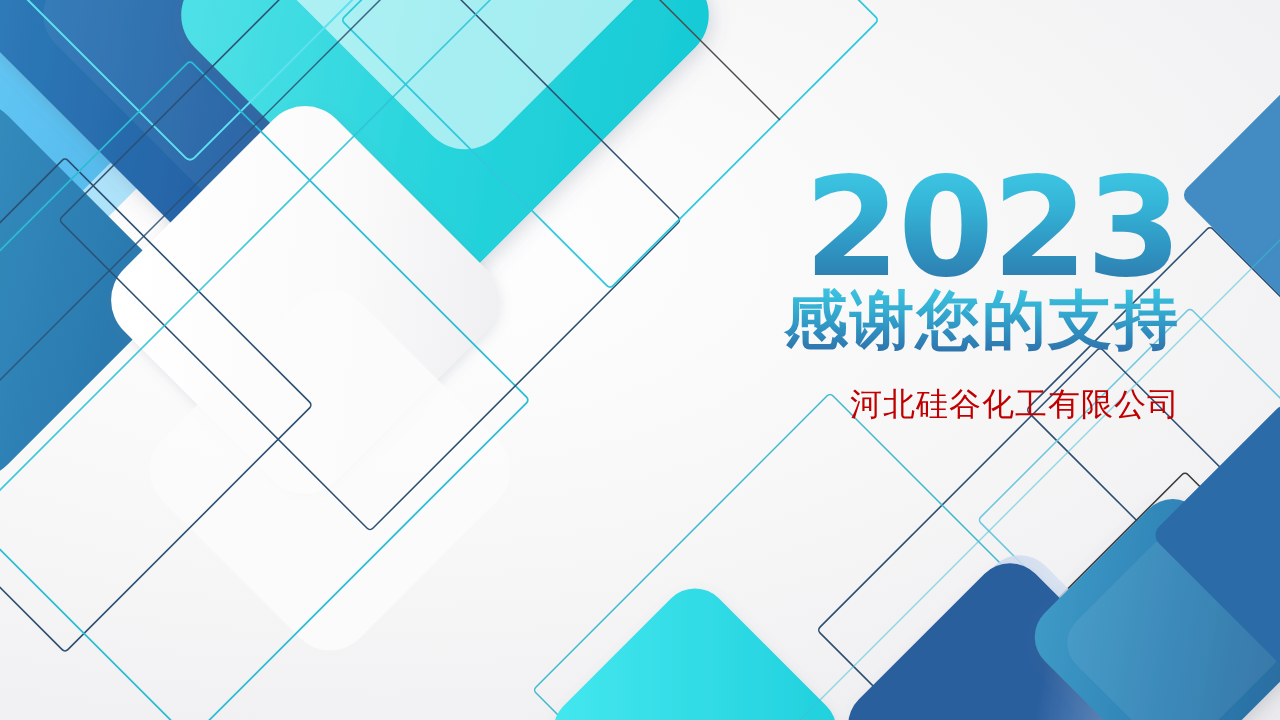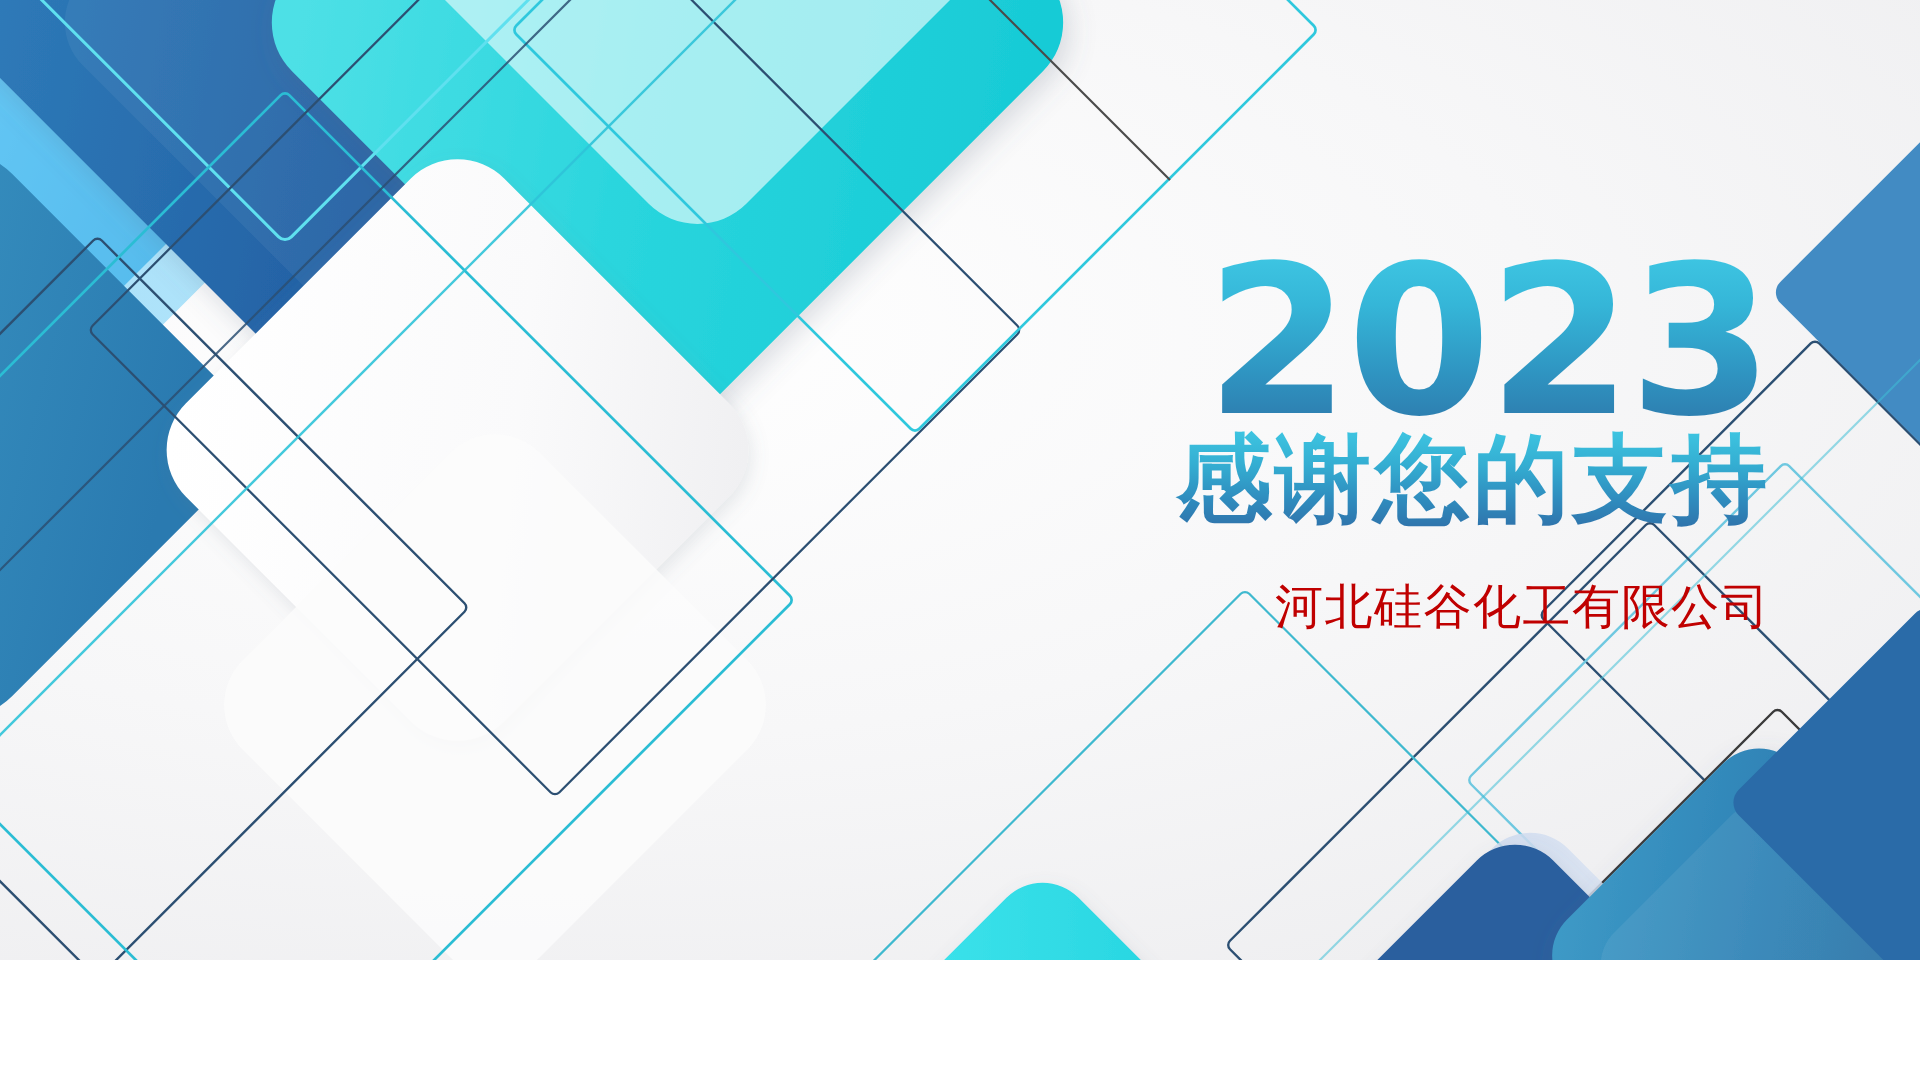--- a/index.html
+++ b/index.html
@@ -8,7 +8,7 @@
     font-family:"Liberation Sans", sans-serif;
   }
   #slide {
-    position:relative; width:1280px; height:640px;
+    position:relative; width:1280px; height:720px;
     background:
       radial-gradient(120% 100% at 30% 35%, #ffffff 0%, #f7f7f8 42%, #eeeef0 78%, #e9e9ec 100%);
     overflow:hidden;

